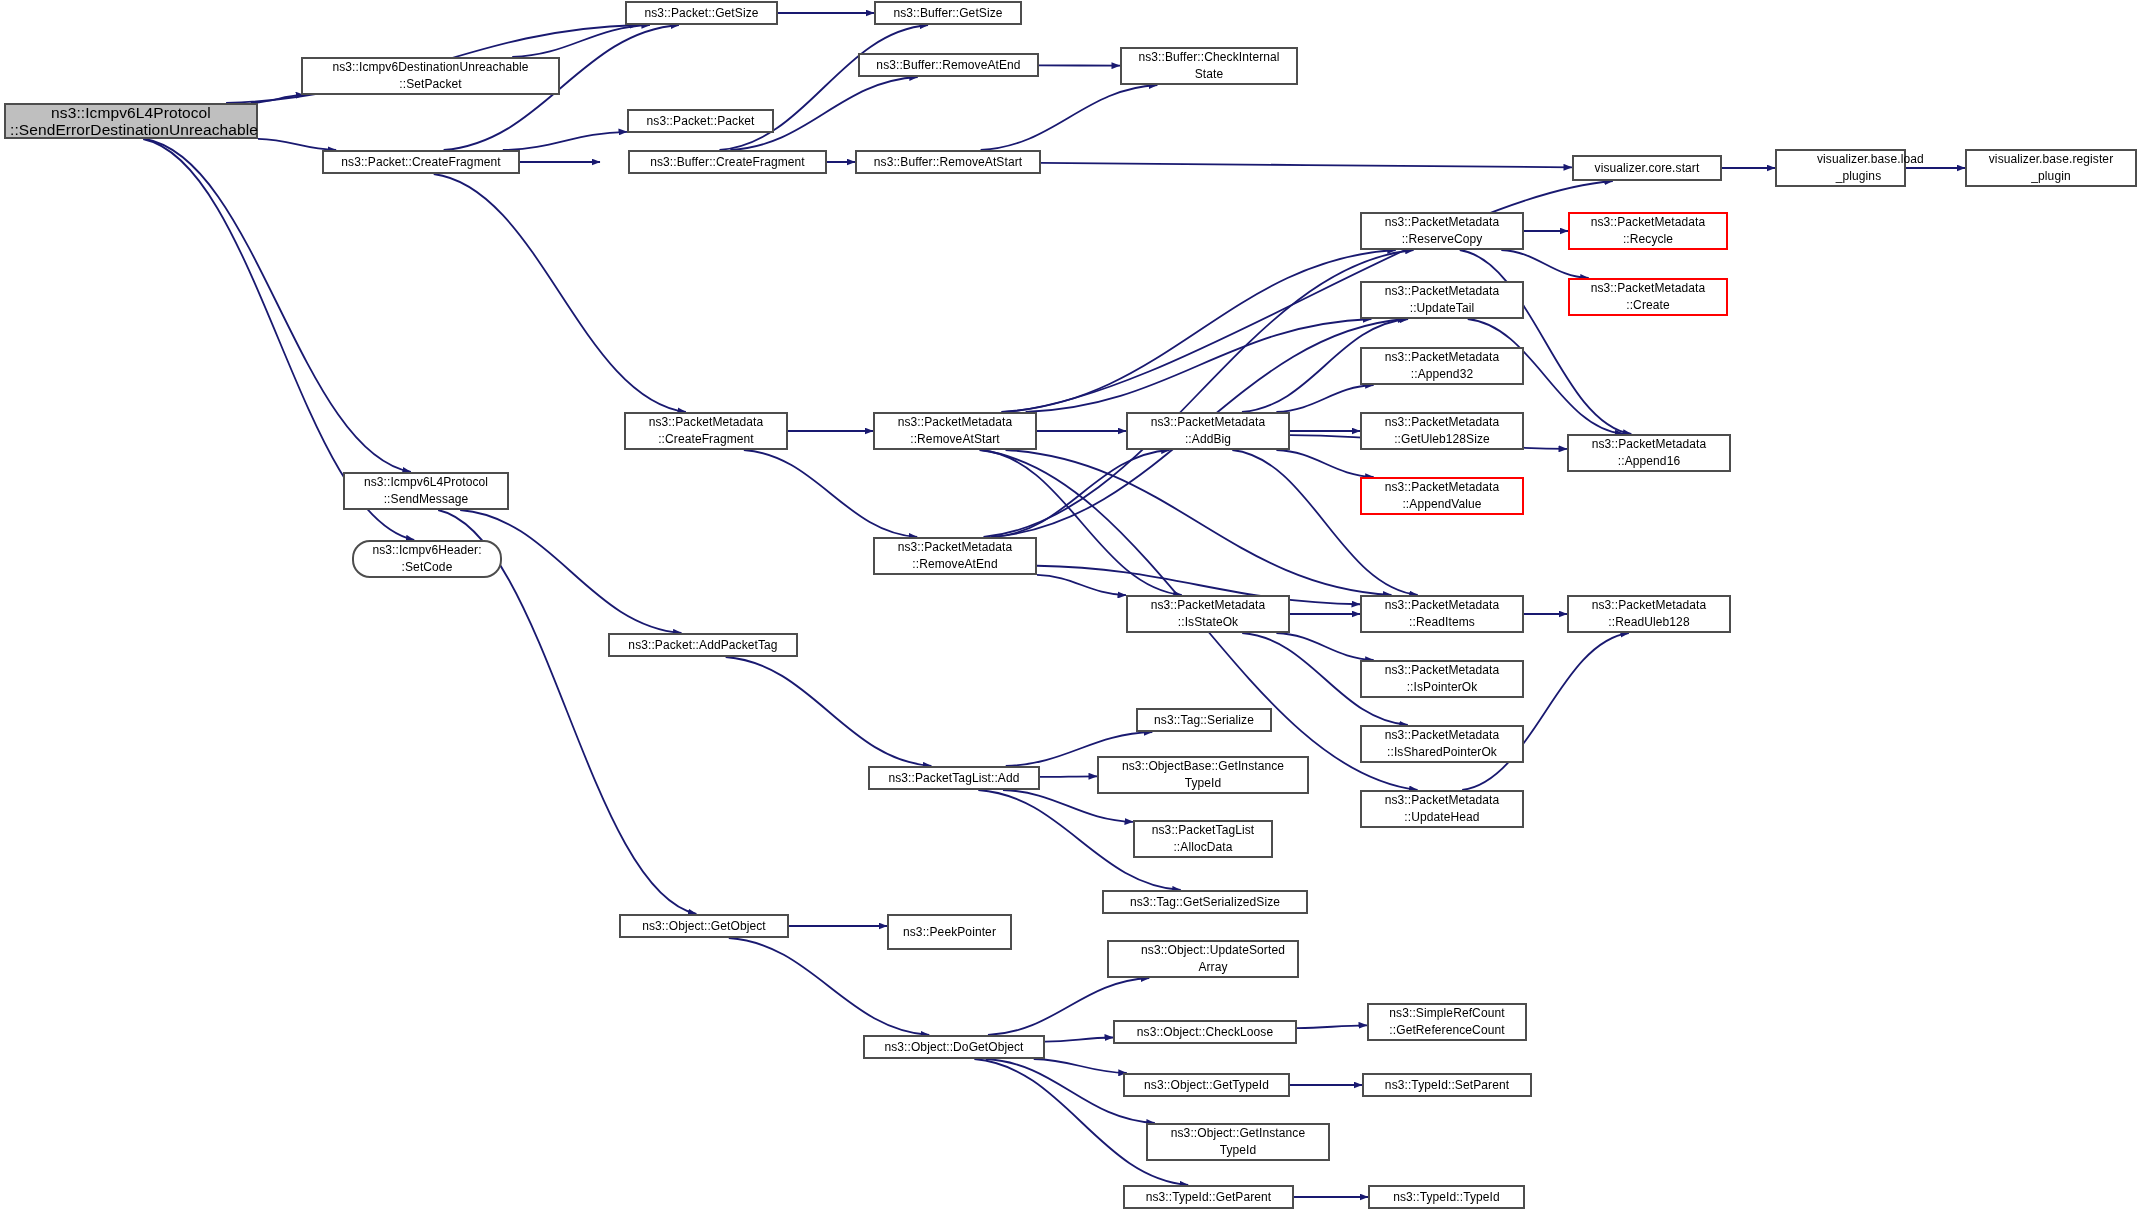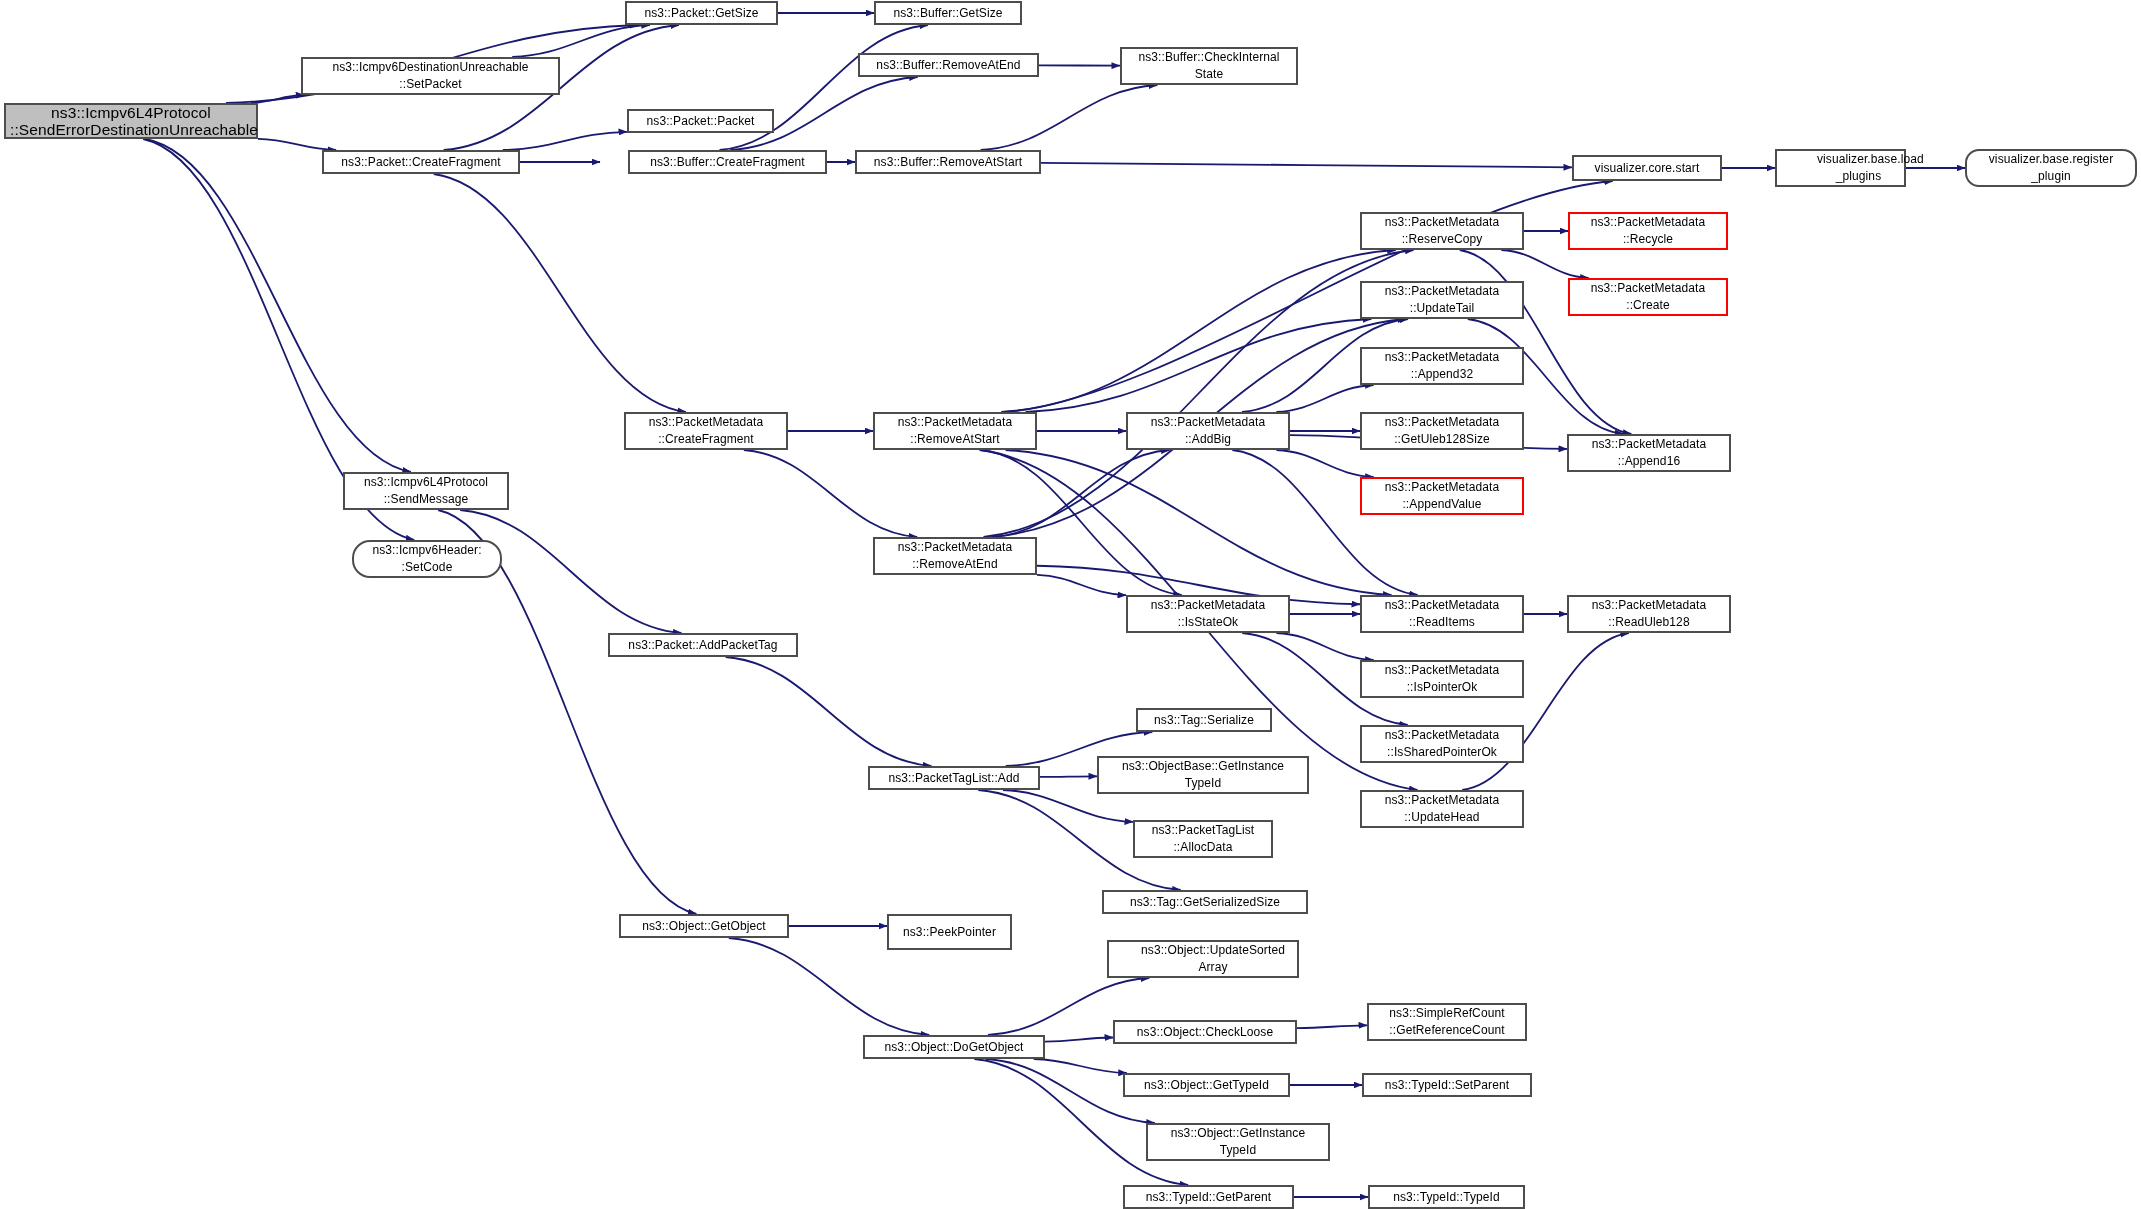--- a/index.html
+++ b/index.html
@@ -152,7 +152,7 @@
       <div class="node thick" style="left: 1572px; top: 155px; width: 150px; height: 26px;"><span class="node-label">visualizer.core.start</span></div>
       <div class="node thick" style="left: 1775px; top: 149px; width: 131px; height: 38px; padding-left: 40px;"><span class="node-label">visualizer.base.load
 _plugins</span></div>
-      <div class="node thick" style="left: 1965px; top: 149px; width: 172px; height: 38px; border-radius: 14px;"><span class="node-label">visualizer.base.register
+      <div class="node thick" style="left: 1965px; top: 149px; width: 172px; height: 38px;"><span class="node-label">visualizer.base.register
 _plugin</span></div>
       <div class="node thick" style="left: 1360px; top: 212px; width: 164px; height: 38px;"><span class="node-label">ns3::PacketMetadata
 ::ReserveCopy</span></div>

